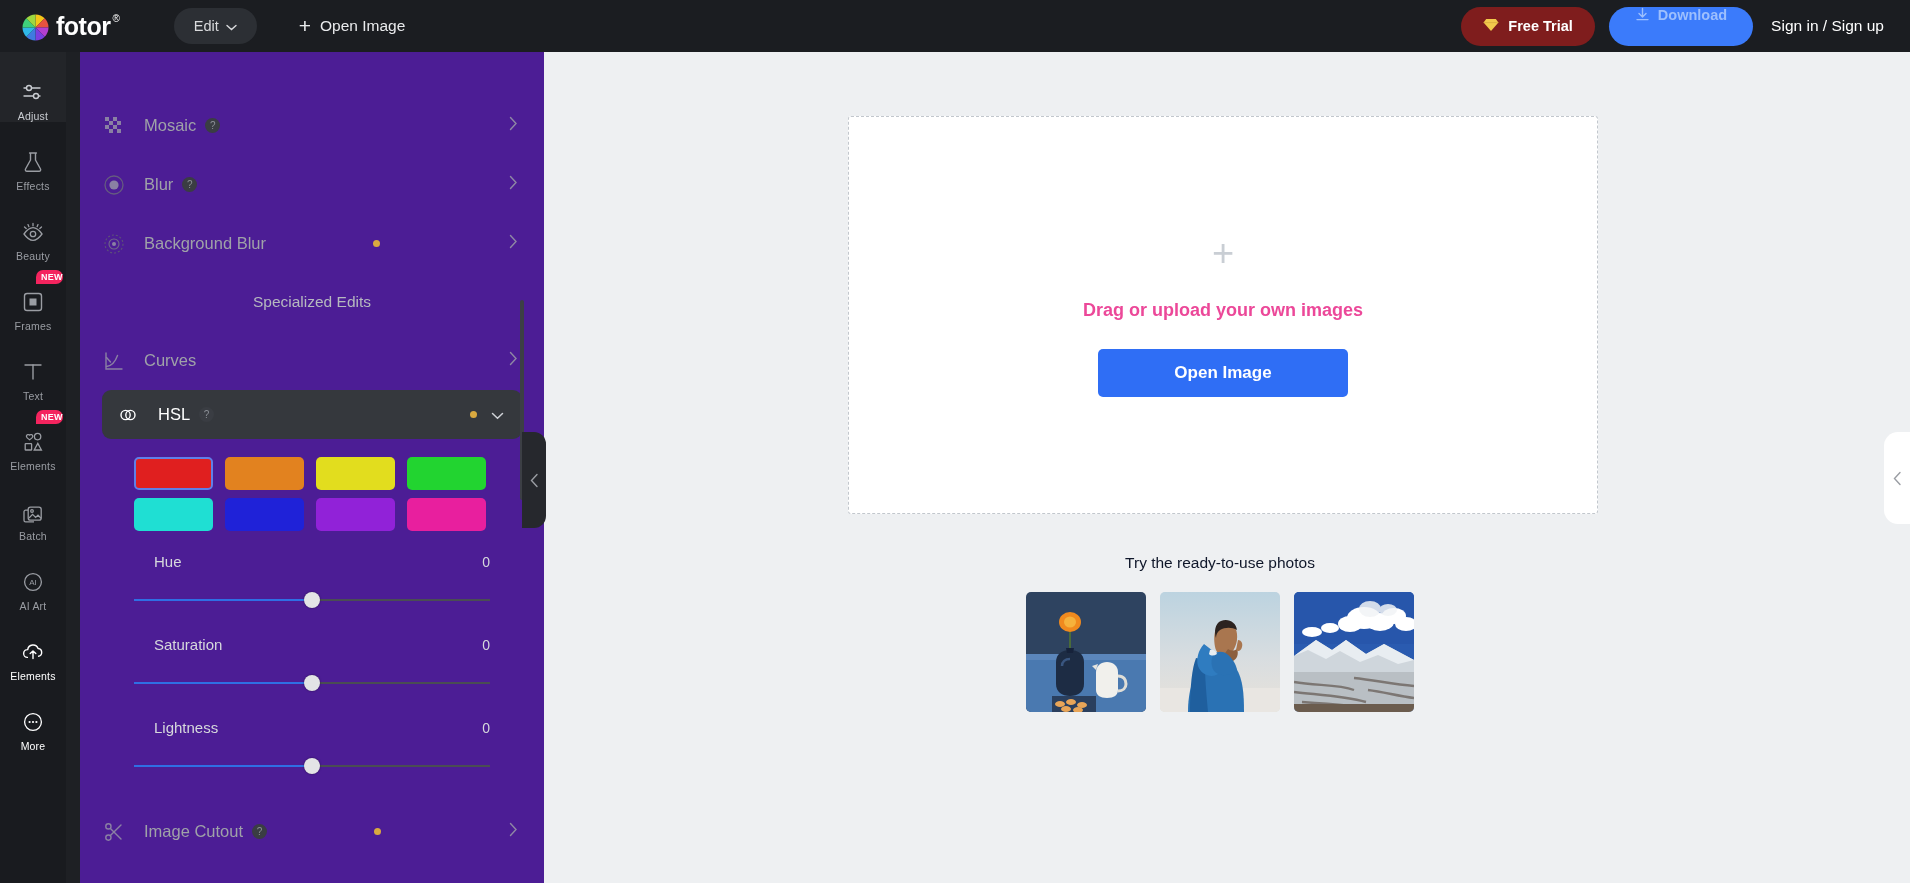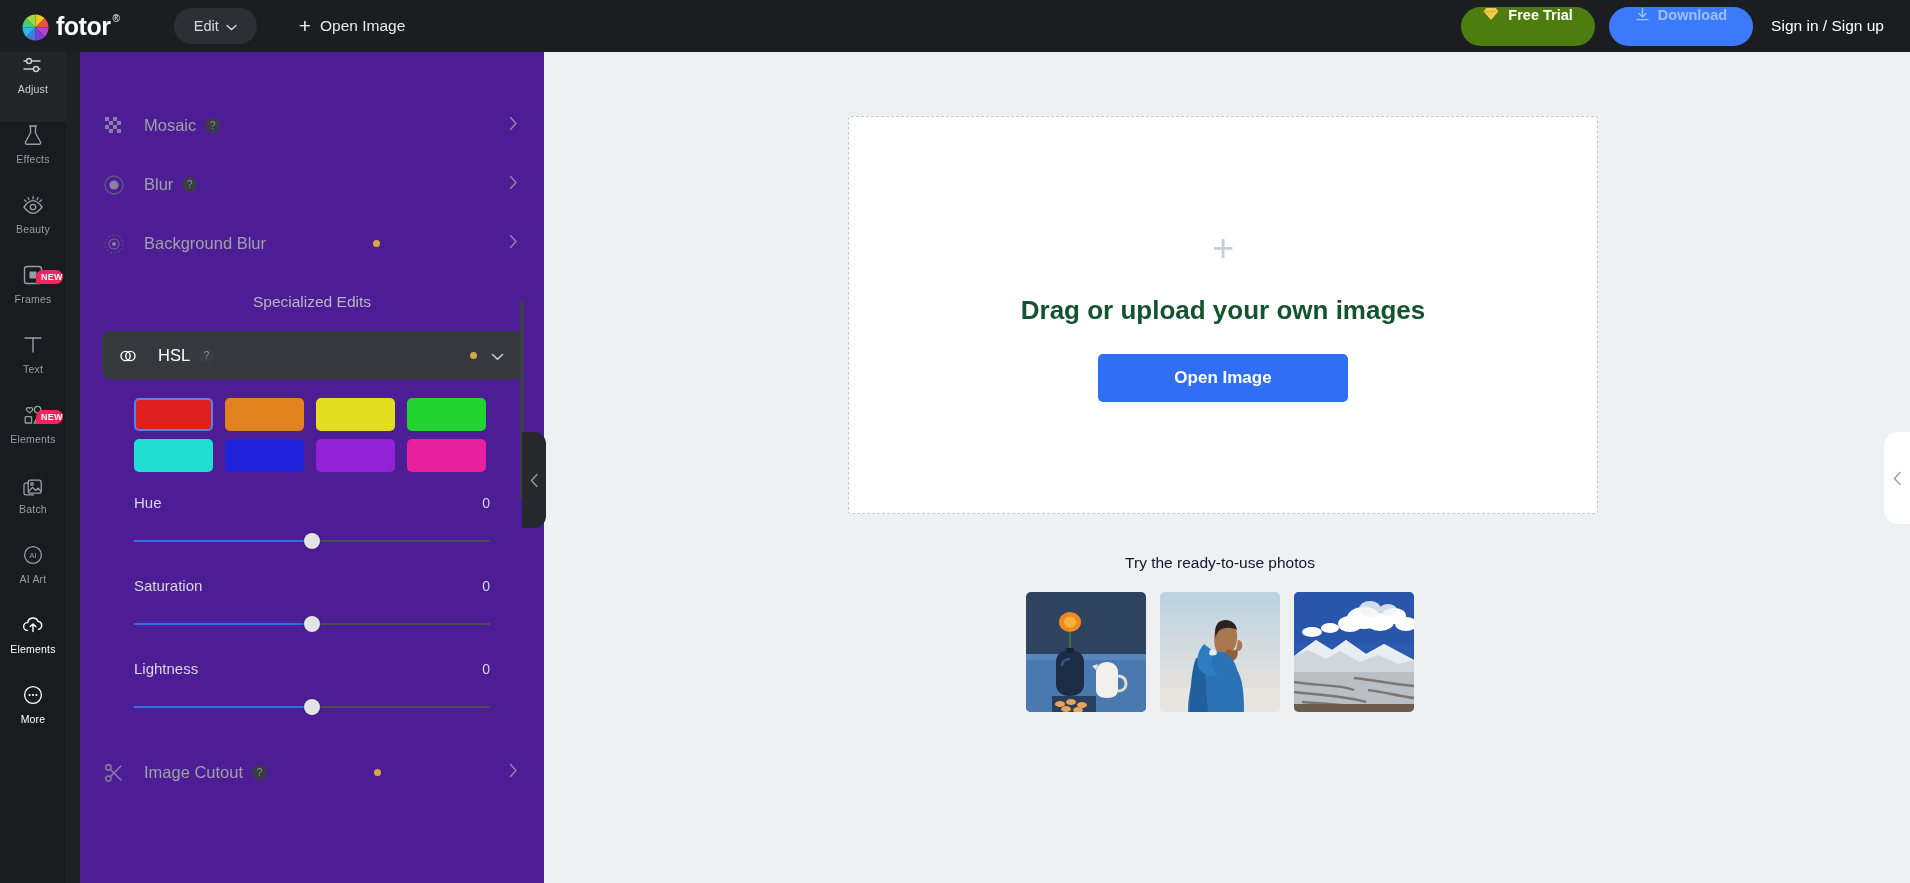--- a/index.html
+++ b/index.html
@@ -42,9 +42,9 @@
 
   .topright { margin-left: auto; display: flex; align-items: center; margin-right: 22px; gap: 14px; }
   .free-trial {
-    height: 39px; padding: 0 22px; border-radius: 20px; background: #4d7c0f;
+    height: 39px; padding: 0 22px; border-radius: 20px; background: #7f1d1d;
     color: #fff; font-size: 14.5px; font-weight: bold;
-    display: flex; gap: 9px; cursor: pointer;
+    display: flex; align-items: center; gap: 9px; cursor: pointer;
   }
   .download-btn {
     height: 39px; padding: 0 26px; border-radius: 20px; background: #3b7bfb;

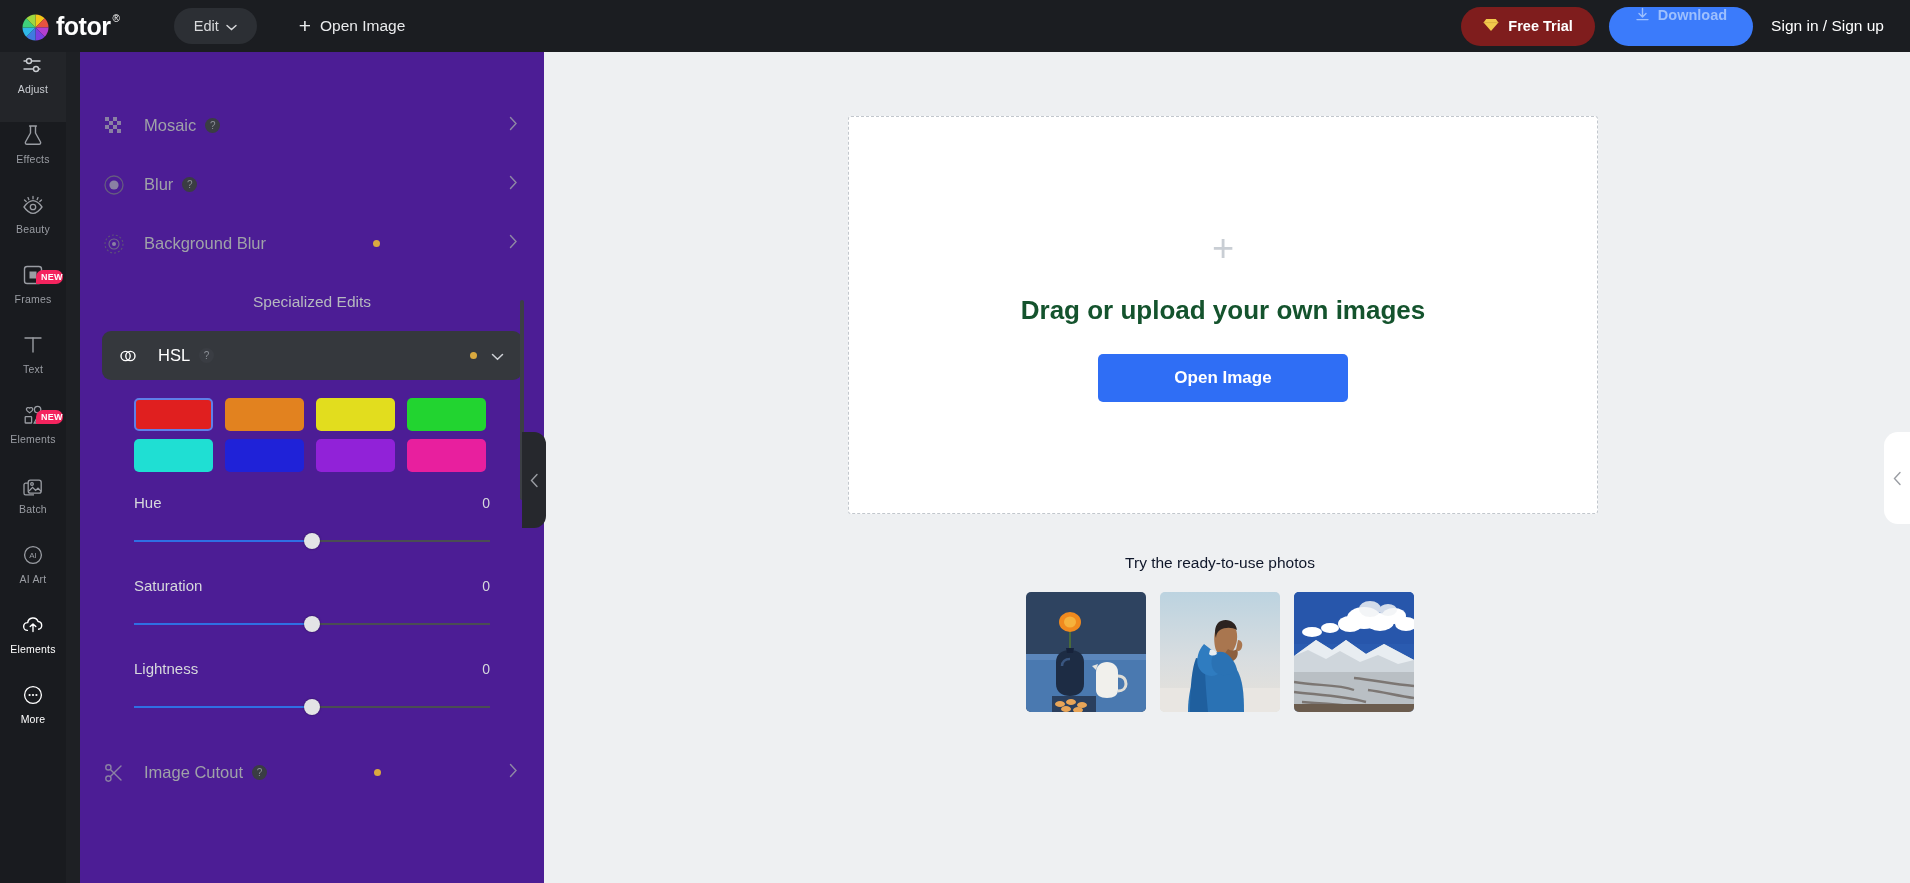--- a/index.html
+++ b/index.html
@@ -60,7 +60,7 @@
   }
   .rail-item {
     position: relative; height: 70px; width: 66px;
-    display: flex; flex-direction: column; align-items: center; justify-content: flex-start;
+    display: flex; flex-direction: column; align-items: center; justify-content: flex-end;
     gap: 5px; cursor: pointer; color: #9a9da3;
   }
   .rail-item.active { background: #232529; color: #c9ccd1; }

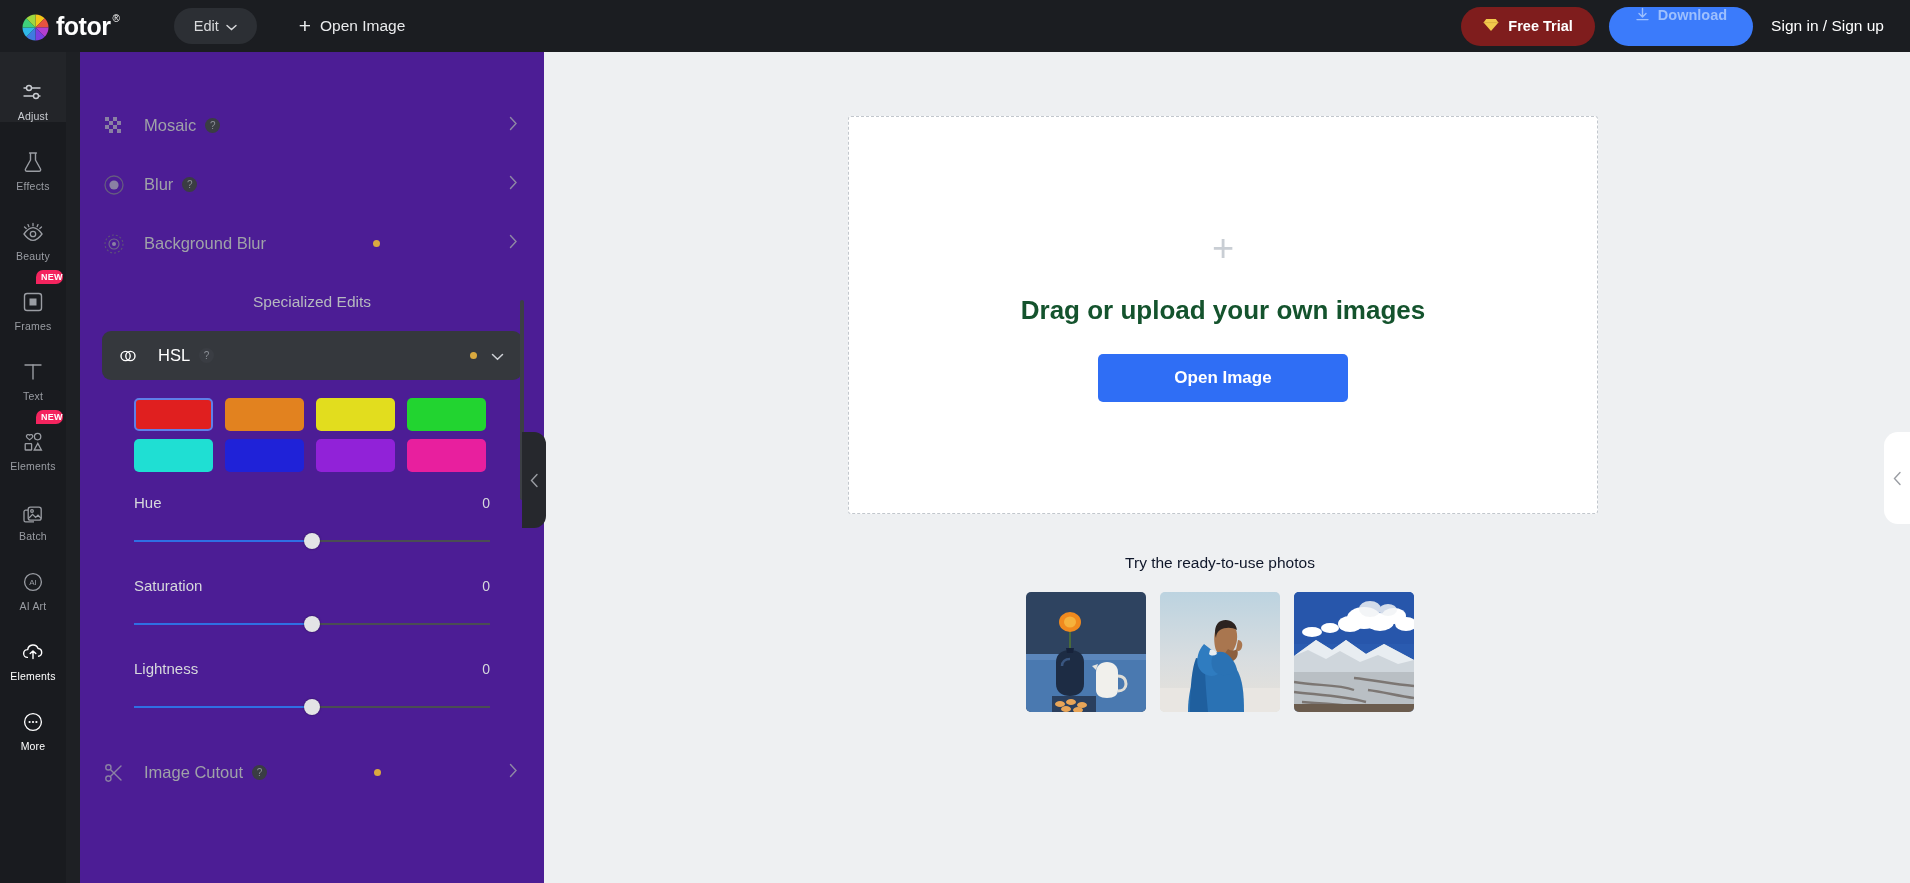--- a/index.html
+++ b/index.html
@@ -143,7 +143,7 @@
     display: flex; flex-direction: column; align-items: center; justify-content: center;
   }
   .dz-plus { color: #c9ced4; font-size: 38px; font-weight: 200; line-height: 38px; margin-bottom: 28px; }
-  .dz-title { color: #14532d; font-size: 26px; font-weight: bold; }
+  .dz-title { color: #ec4899; font-size: 18px; font-weight: bold; }
   .open-image-btn {
     margin-top: 28px; width: 250px; height: 48px; border-radius: 5px;
     background: #2f6ef5; color: #fff; font-size: 17px; font-weight: bold;

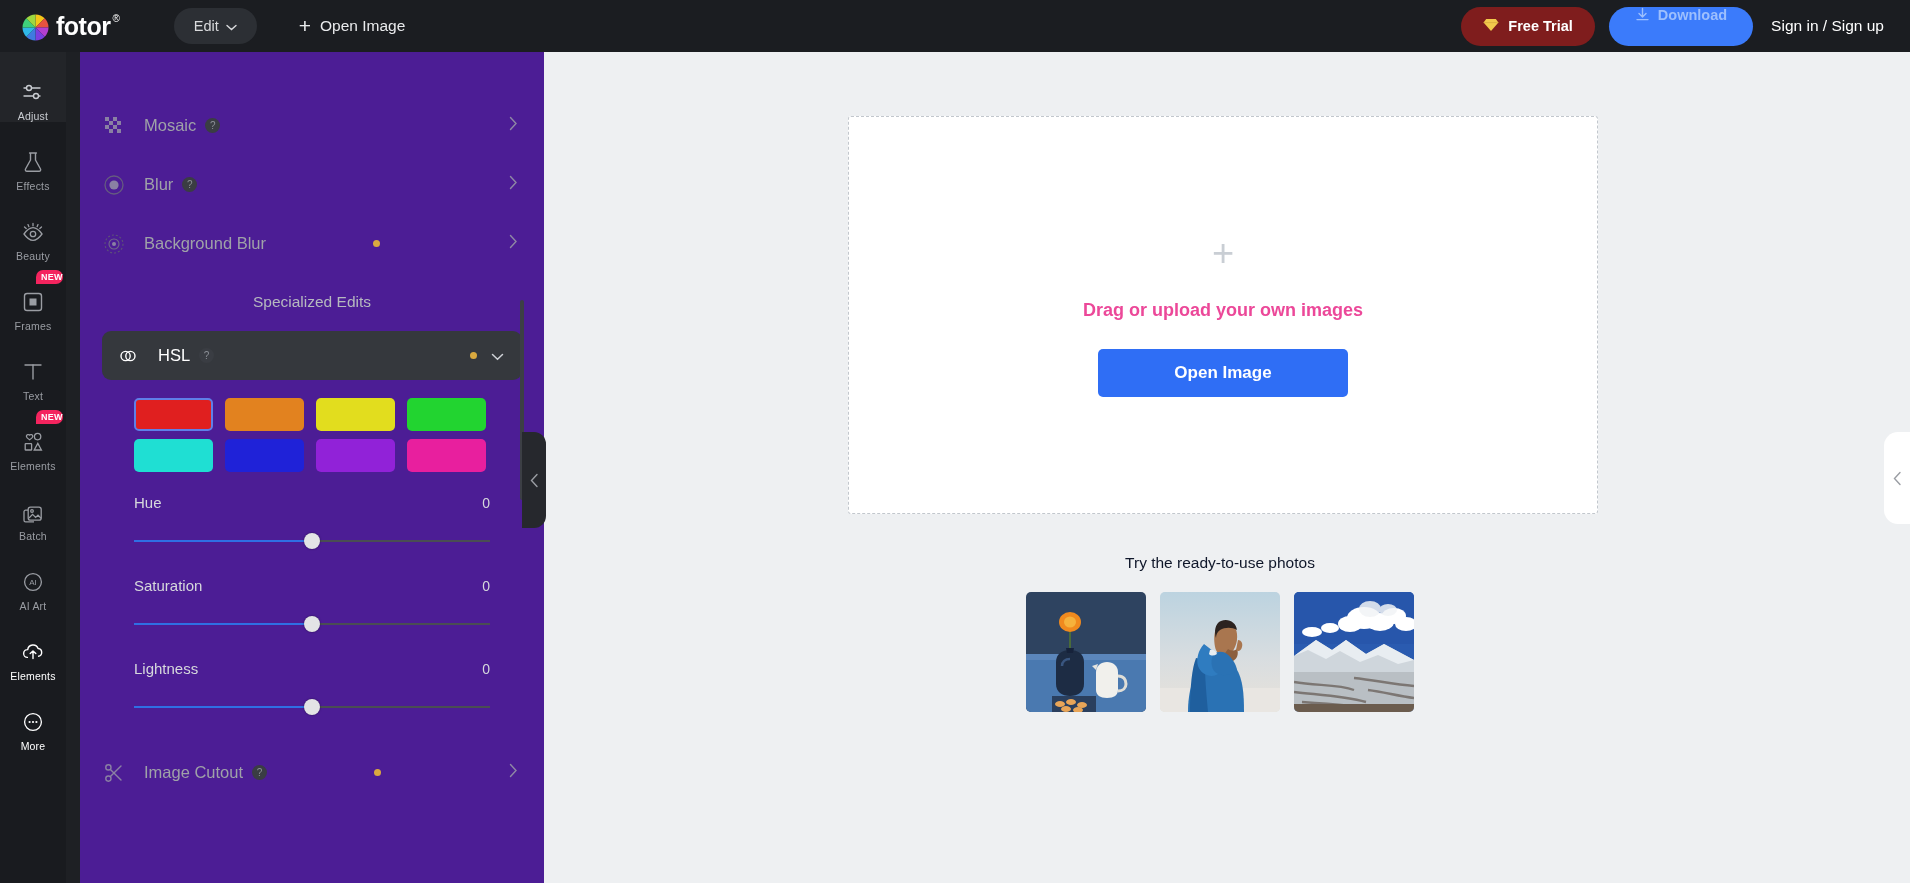--- a/index.html
+++ b/index.html
@@ -424,6 +424,23 @@
 
     <div class="section-title">Specialized Edits</div>
 
+    <div class="prow">
+      <span class="picon">
+        <svg width="24" height="24" viewBox="0 0 24 24">
+            <g stroke="#9fa2a8" stroke-width="1.4" fill="none" stroke-linecap="round">
+              <path d="M4 4v16h16"></path>
+              <path d="M4.5 17.5C9 17 13 13.5 15.5 6.5"></path>
+              <path d="M4.5 8.5L8.5 13"></path>
+            </g>
+          </svg>
+      </span>
+      <span>Curves</span>
+      <span class="chev">
+        <svg width="9" height="15" viewBox="0 0 9 15">
+            <path d="M1.5 1.5L7 7.5l-5.5 6" stroke="#9fa2a8" stroke-width="1.4" fill="none" stroke-linecap="round"></path>
+          </svg>
+      </span>
+    </div>
 
     <div class="prow selected">
       <span class="picon">

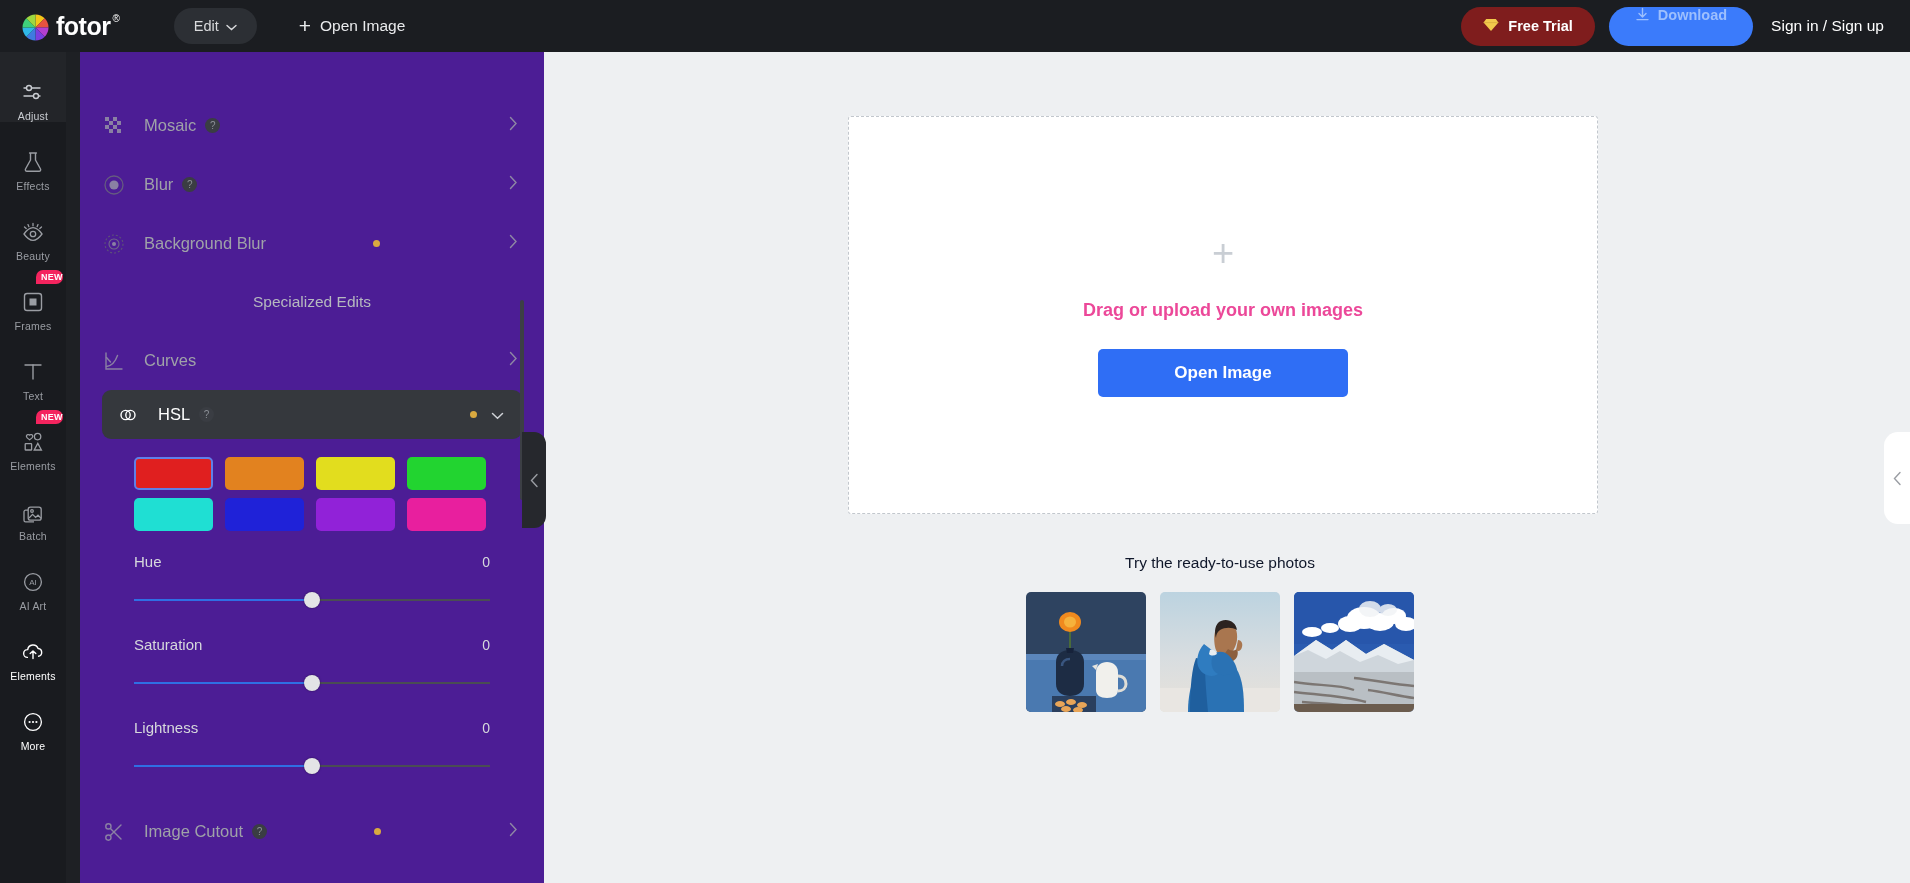--- a/index.html
+++ b/index.html
@@ -112,7 +112,7 @@
 
   .slider-block { padding: 0 54px 0 54px; margin-top: 22px; }
   .slider-head { display: flex; align-items: center; justify-content: space-between; }
-  .slider-name { color: #d6d8dc; font-size: 15px; }
+  .slider-name { color: #d6d8dc; font-size: 15px; margin-left: 20px; }
   .slider-val { color: #d6d8dc; font-size: 14px; }
   .track-wrap { position: relative; height: 28px; margin-top: 16px; }
   .track {

